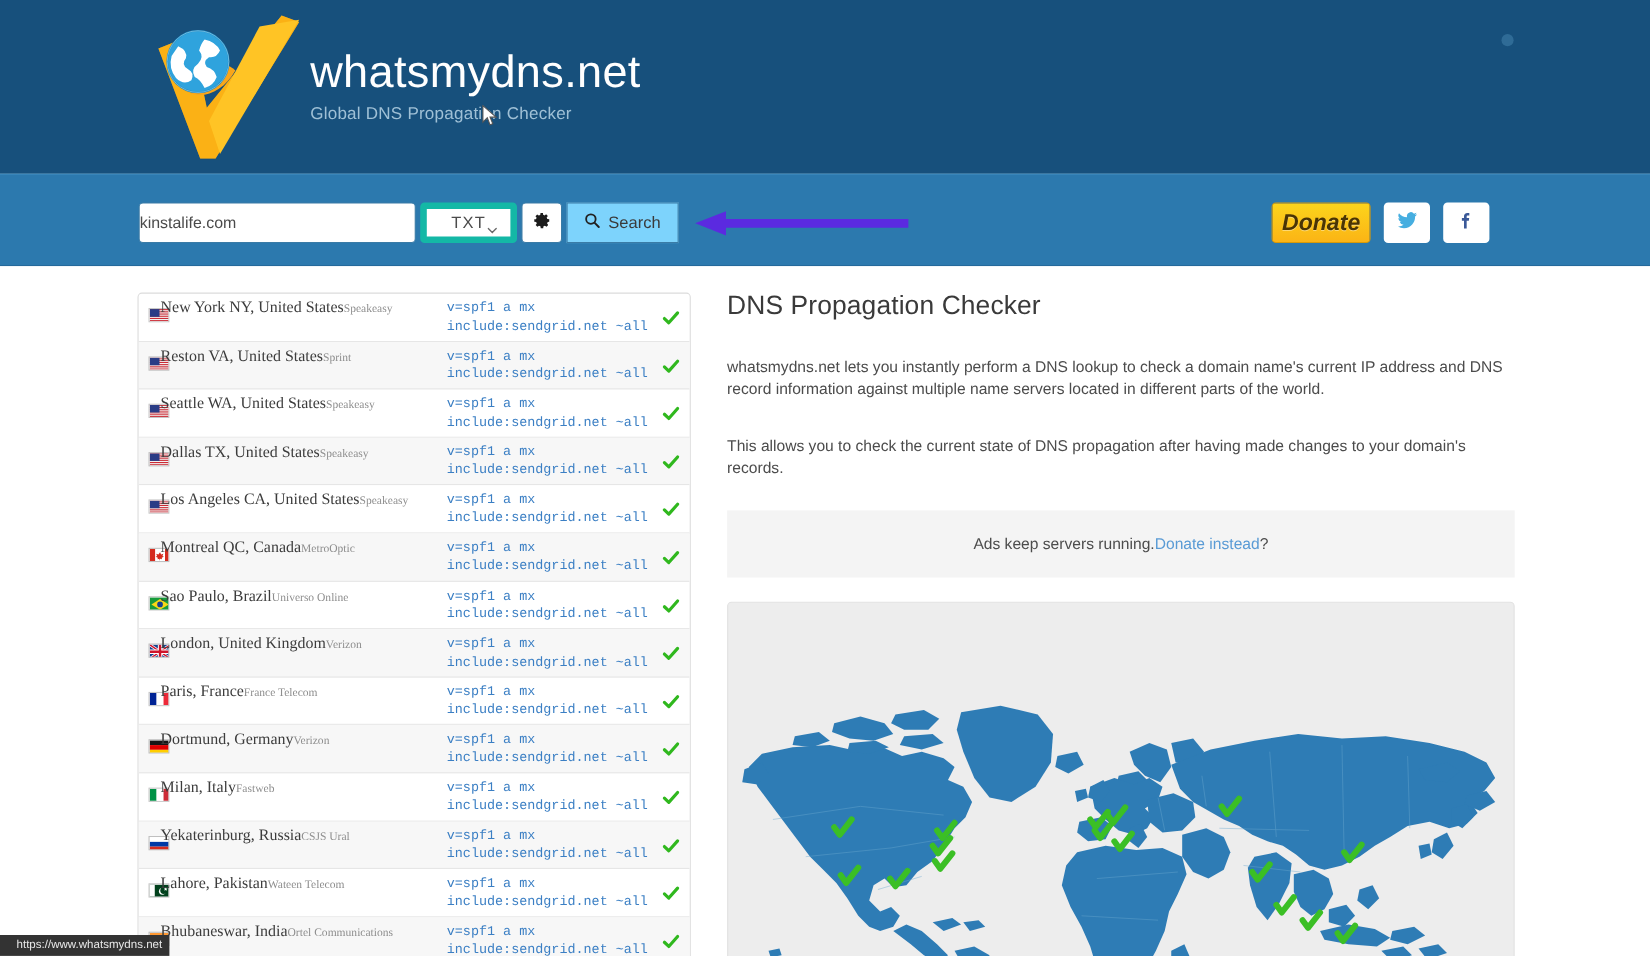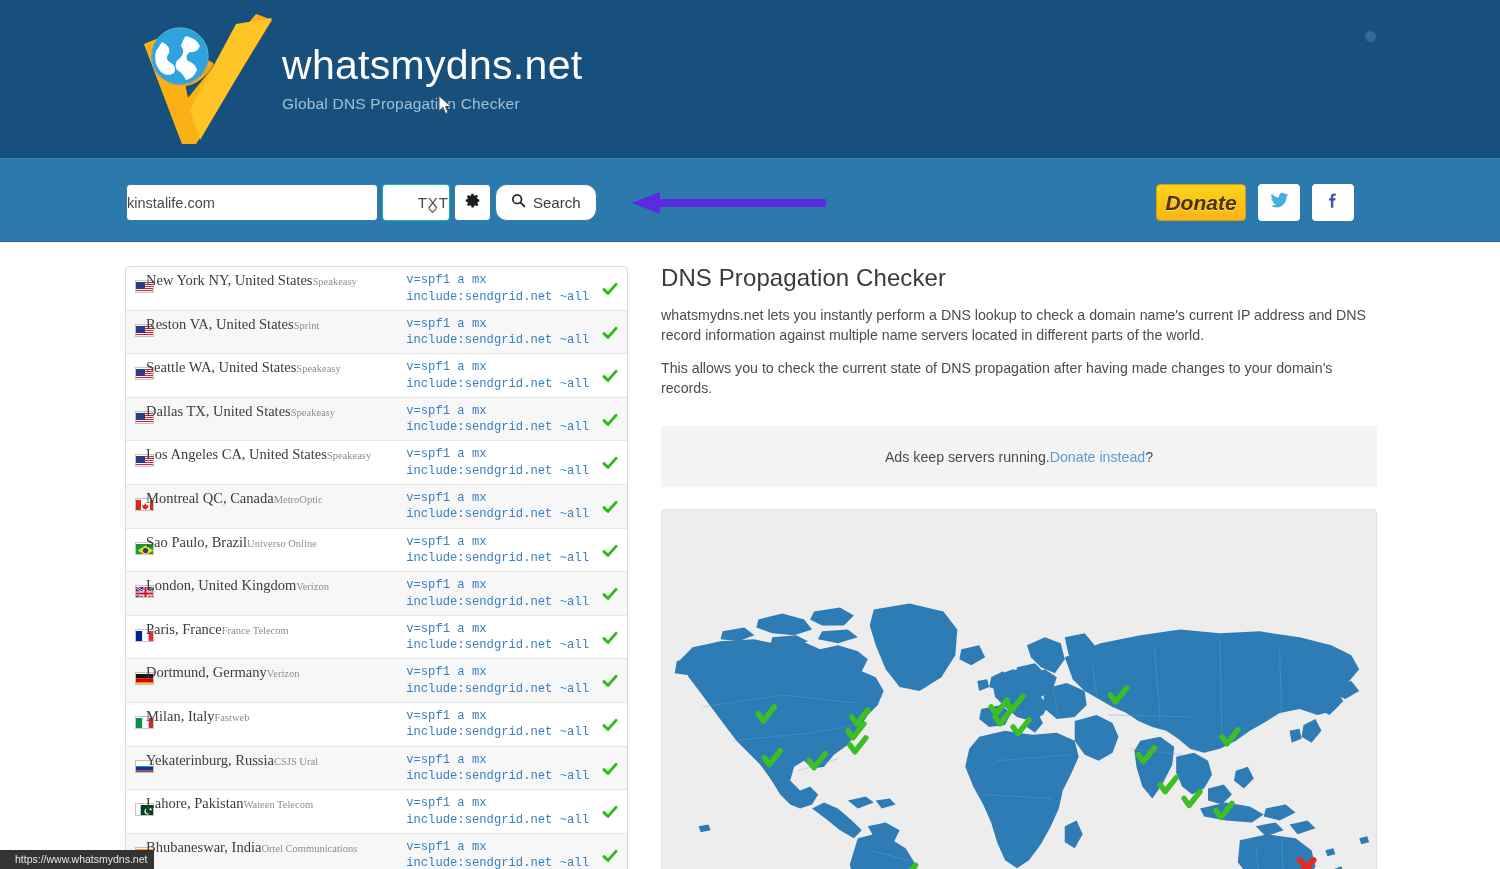--- a/index.html
+++ b/index.html
@@ -53,9 +53,9 @@
     font-family: "Liberation Sans", sans-serif;
   }
   .type-select {
-    margin-left: 4px; width: 68px; height: 37px;
-    border: 1px solid #14b8a6; border-radius: 4px; background: #fff;
-    display: flex; align-items: center; justify-content: flex-end;
+    margin-left: 4px; width: 88px; height: 37px;
+    border: 6px solid #14b8a6; border-radius: 4px; background: #fff;
+    display: flex; align-items: center; justify-content: center;
     position: relative; cursor: pointer;
   }
   .type-select .tsv { font-size: 15px; color: #4c4c4c; letter-spacing: 1px; }

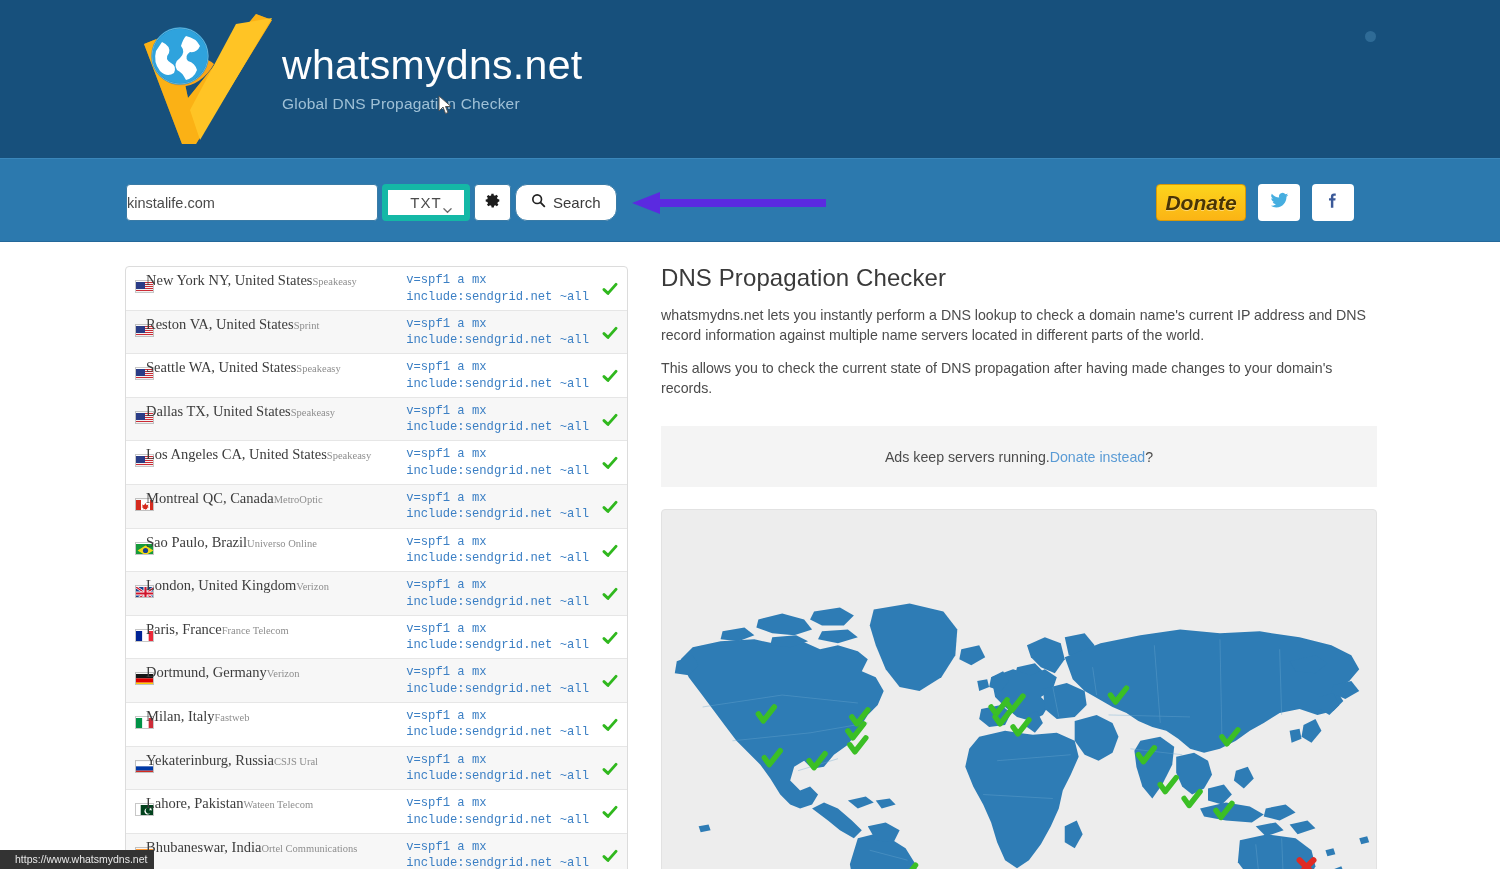--- a/index.html
+++ b/index.html
@@ -70,7 +70,7 @@
   }
   .search-btn {
     margin-left: 4px; height: 37px; padding: 0 15px;
-    border: 1px solid #3a7ba6; border-radius: 12px; background: #ffffff;
+    border: 1px solid #3a7ba6; border-radius: 0; background: #7dd3fc;
     display: flex; align-items: center; gap: 7px; cursor: pointer;
   }
   .search-btn .slabel { font-size: 15px; color: #3a3a3a; }

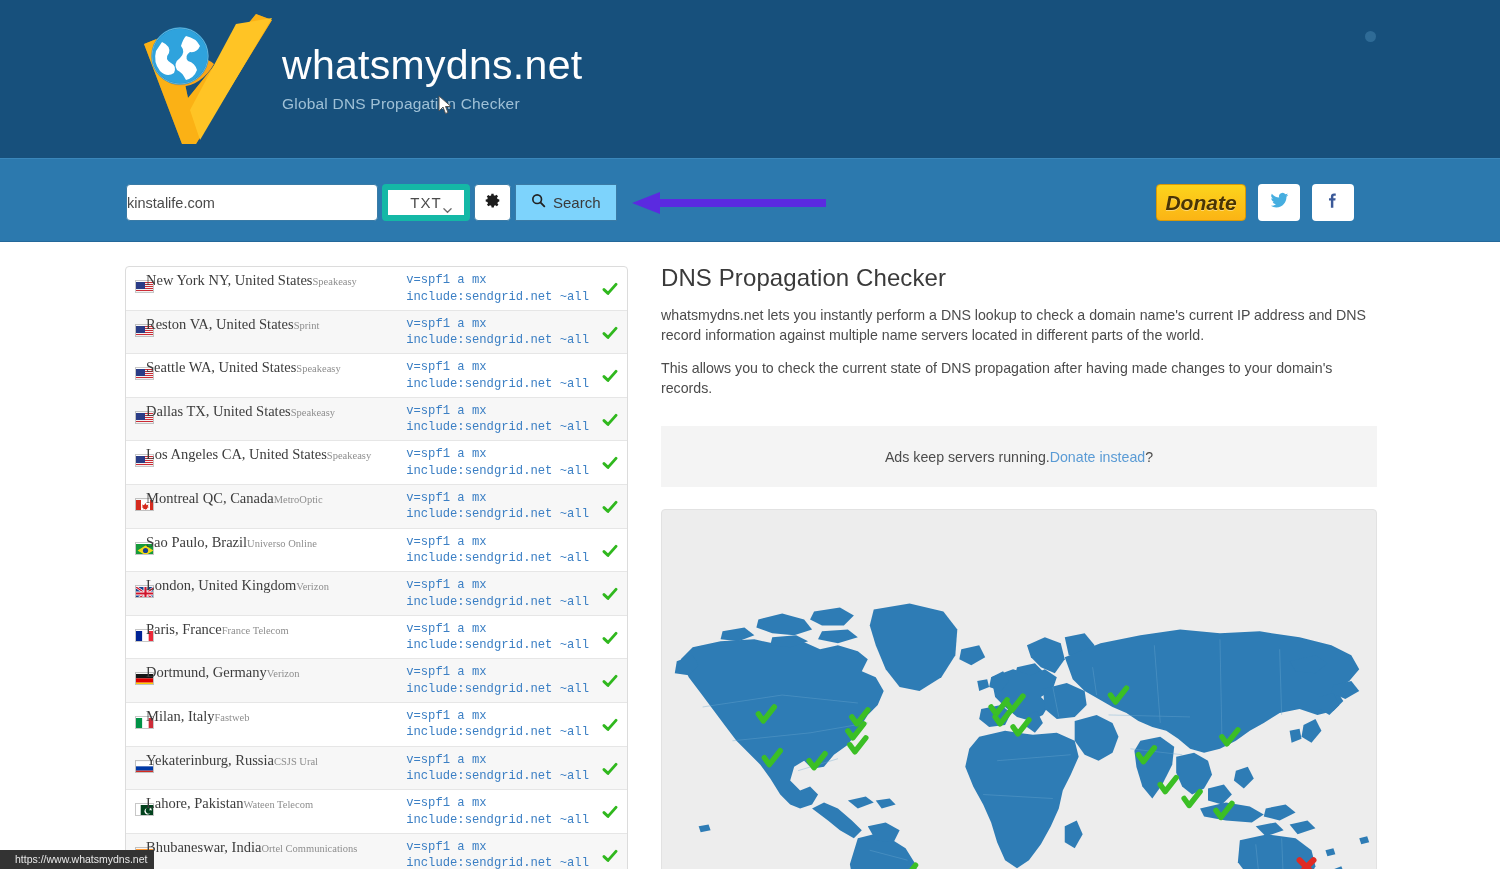--- a/index.html
+++ b/index.html
@@ -129,7 +129,7 @@
   
   .rightcol { position: absolute; left: 661px; top: 22px; width: 716px; }
   .page-title { font-size: 24px; color: #3a3a3a; font-weight: 400; letter-spacing: .1px; }
-  .para { font-size: 14.2px; color: #4c4c4c; line-height: 20px; margin-top: 13px; }
+  .para { font-size: 14.2px; color: #4c4c4c; line-height: 20px; margin-top: 32px; }
   .ad-box {
     margin-top: 28px; height: 61px; background: #f4f4f4;
     display: flex; align-items: center; justify-content: center;

